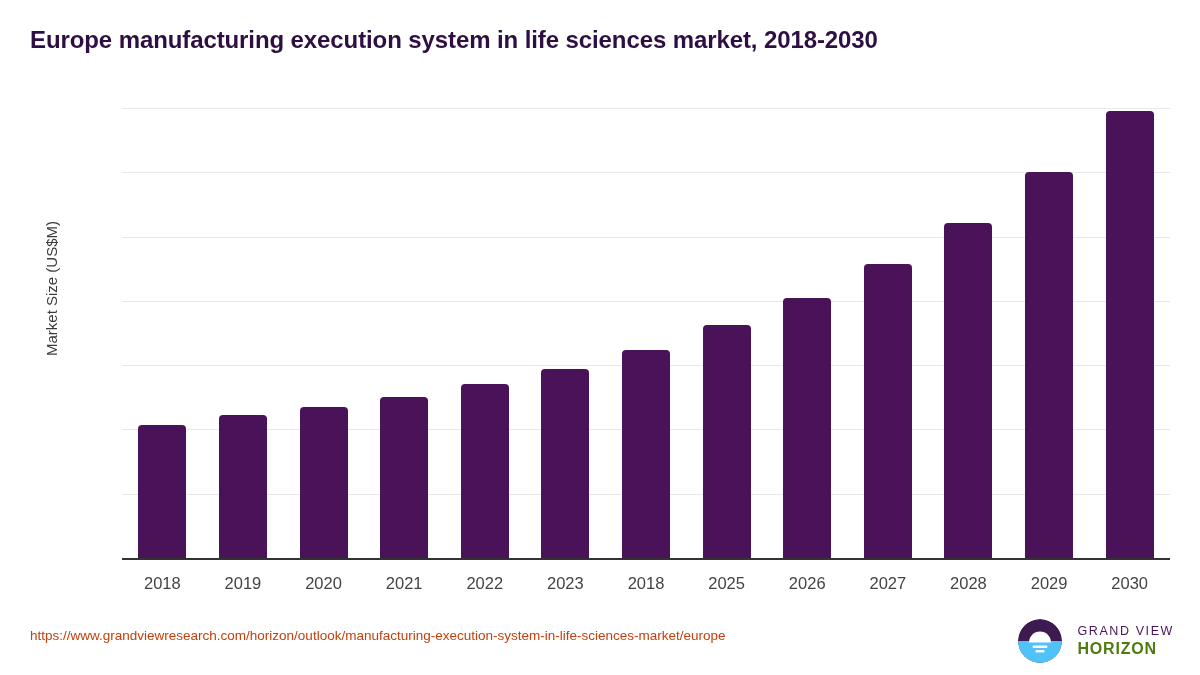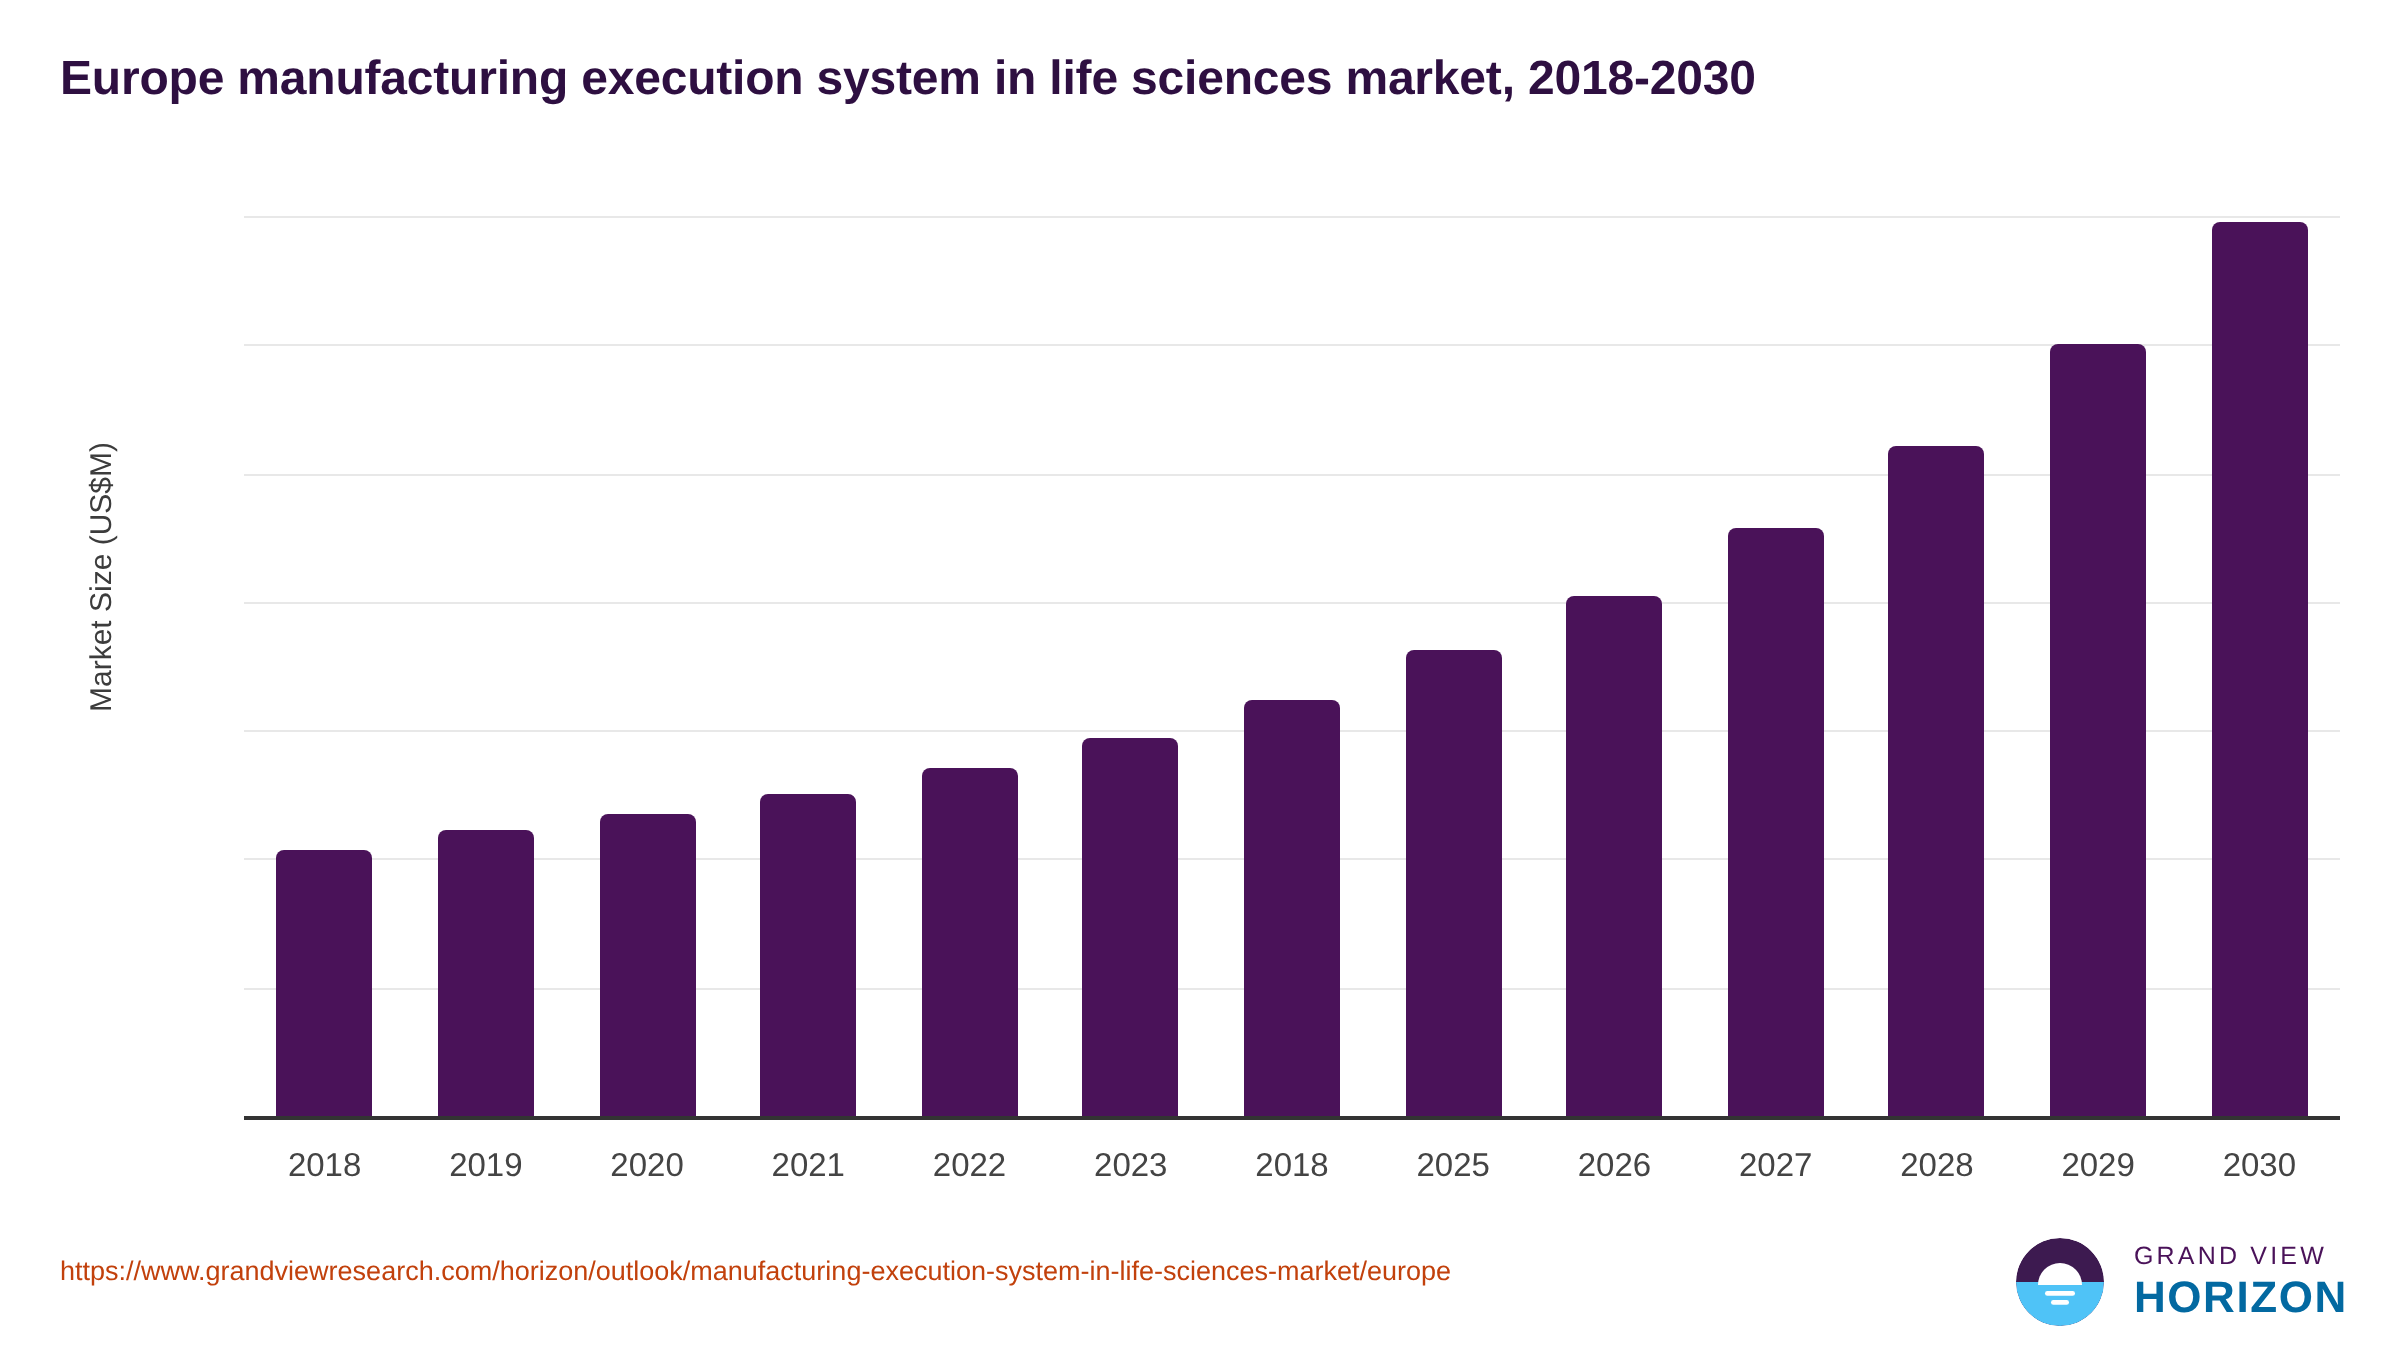--- a/index.html
+++ b/index.html
@@ -144,9 +144,9 @@
     margin-bottom: 4px;
   }
   #logo-text-bottom {
-    font-size: 22px;
+    font-size: 16px;
     letter-spacing: 0.8px;
-    color: #0369a1;
+    color: #4d7c0f;
     font-weight: bold;
   }
 </style>

